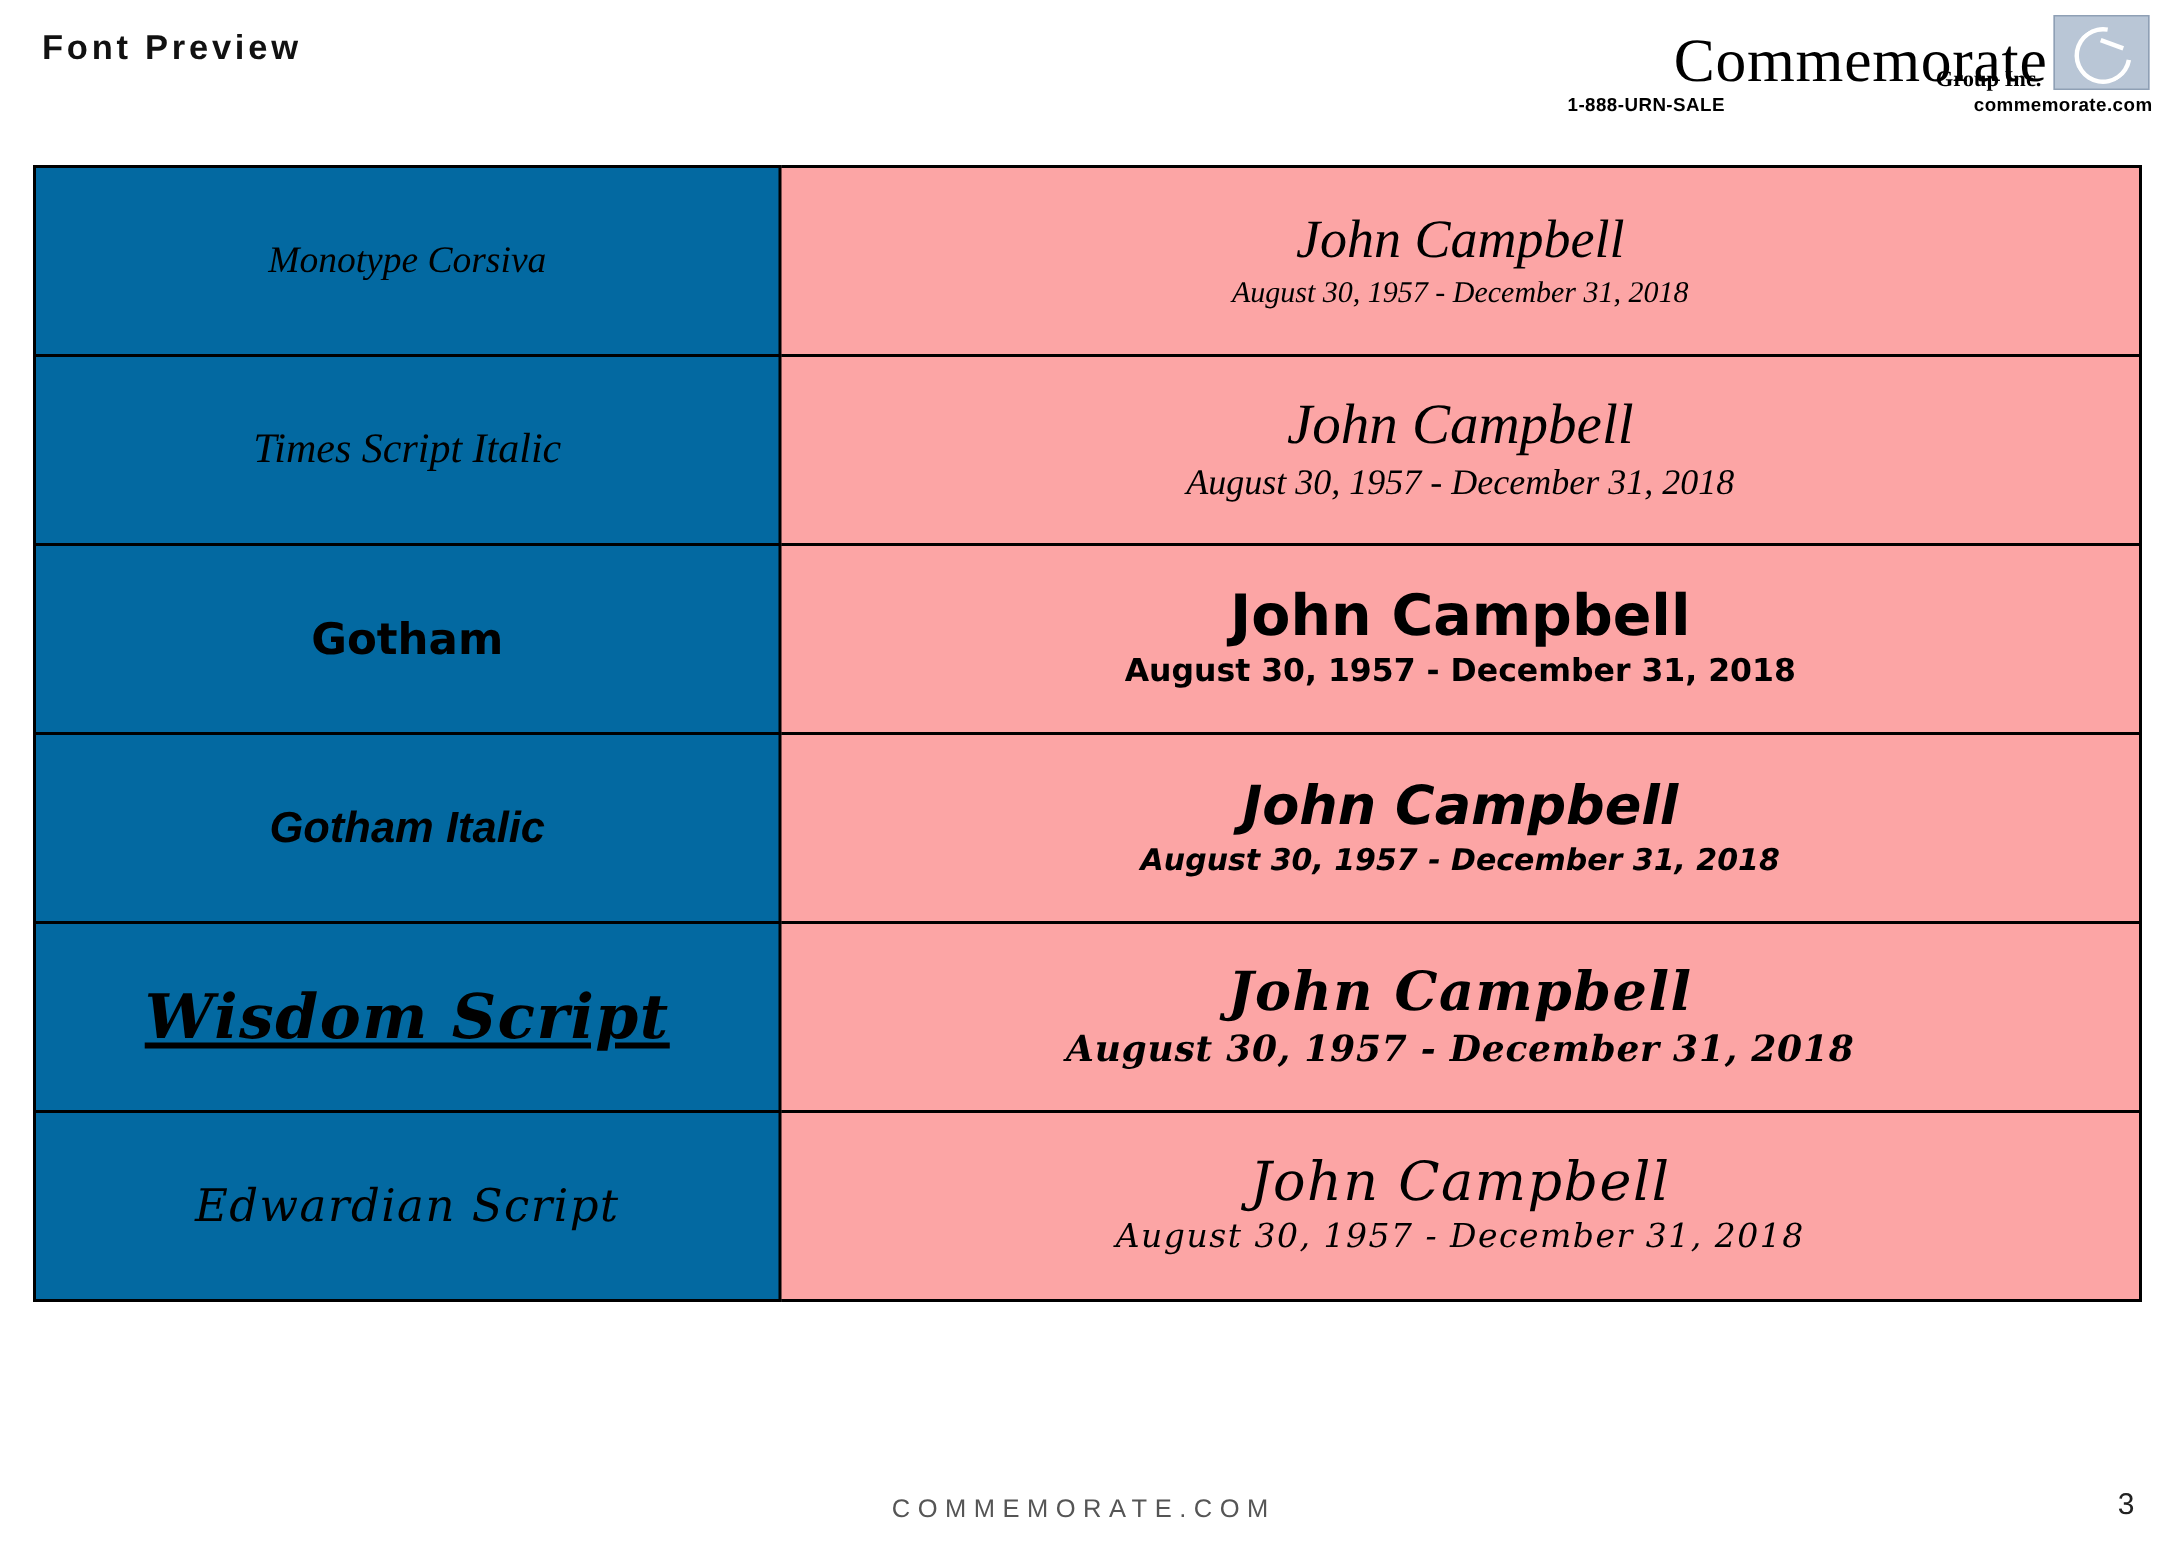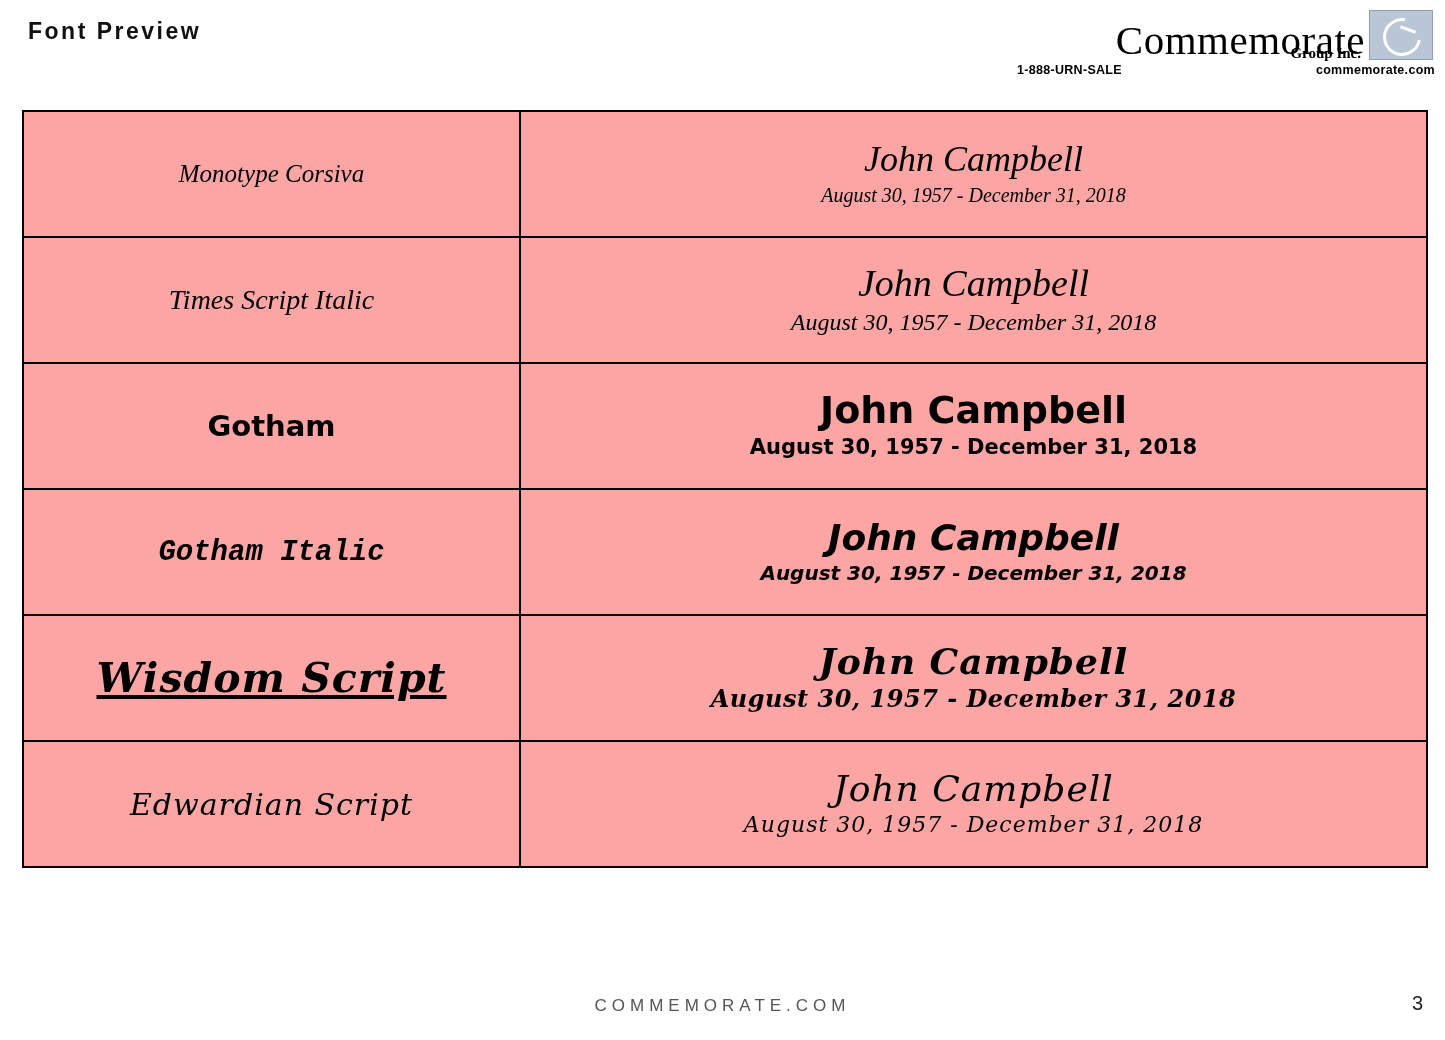--- a/index.html
+++ b/index.html
@@ -91,7 +91,7 @@
   }
   .brand-phone {
     position: absolute;
-    left: 0;
+    left: 28px;
     top: 59px;
     font-size: 12.5px;
     font-weight: bold;

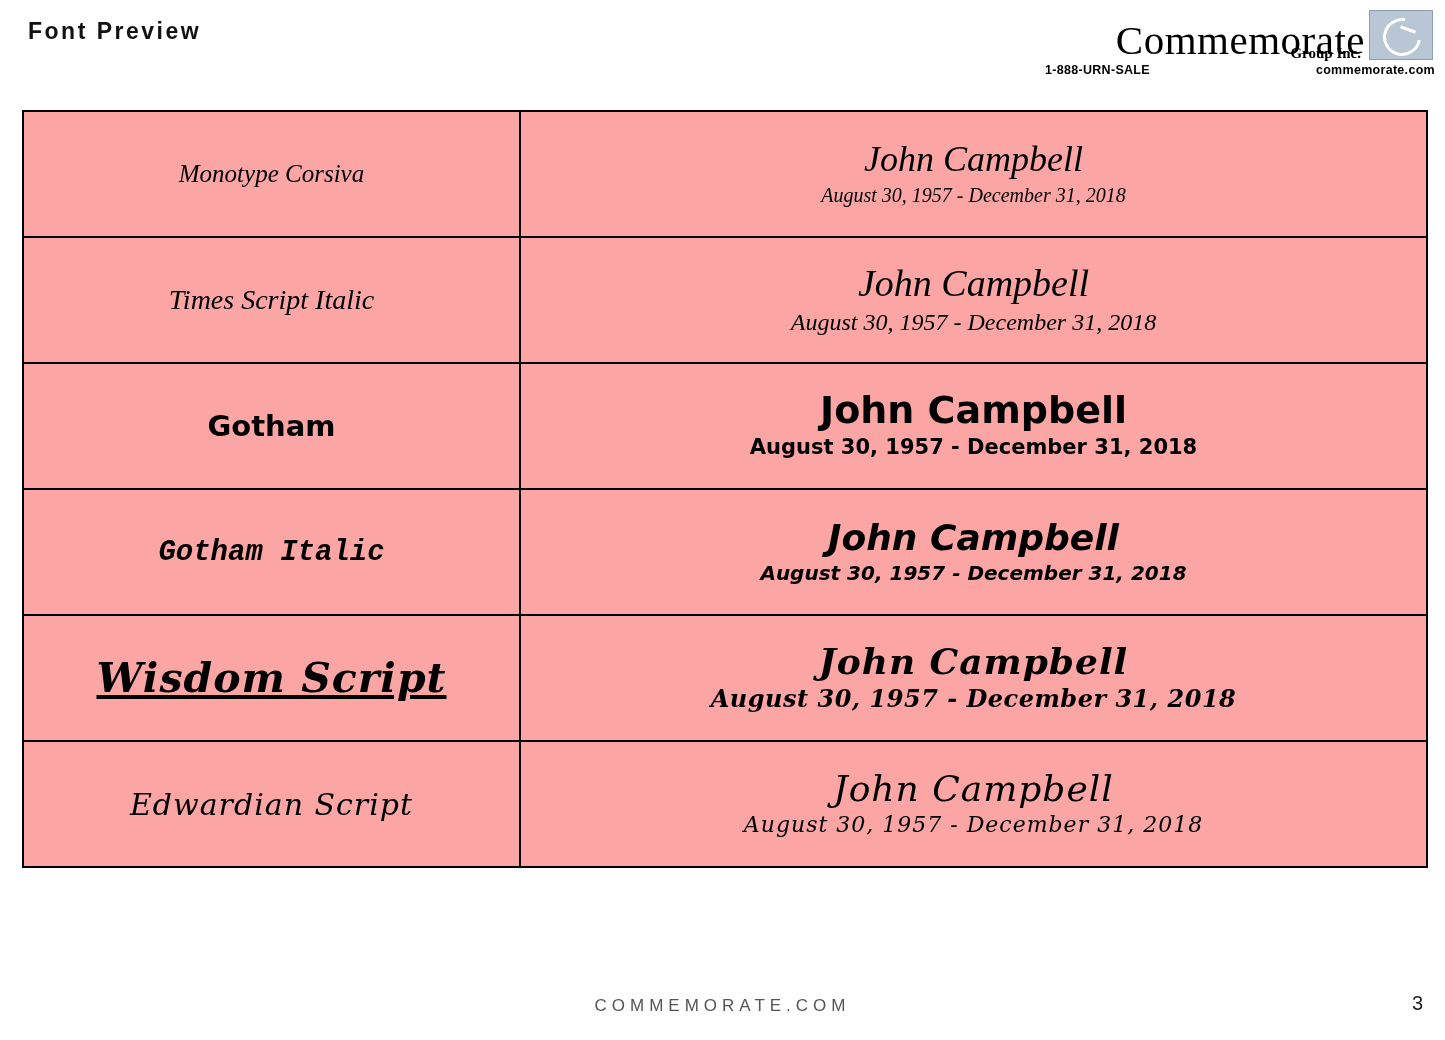--- a/index.html
+++ b/index.html
@@ -128,7 +128,7 @@
   }
   .col-label {
     width: 495px;
-    background: #fca5a5;
+    background: #0369a1;
   }
   .col-sample {
     width: 905px;

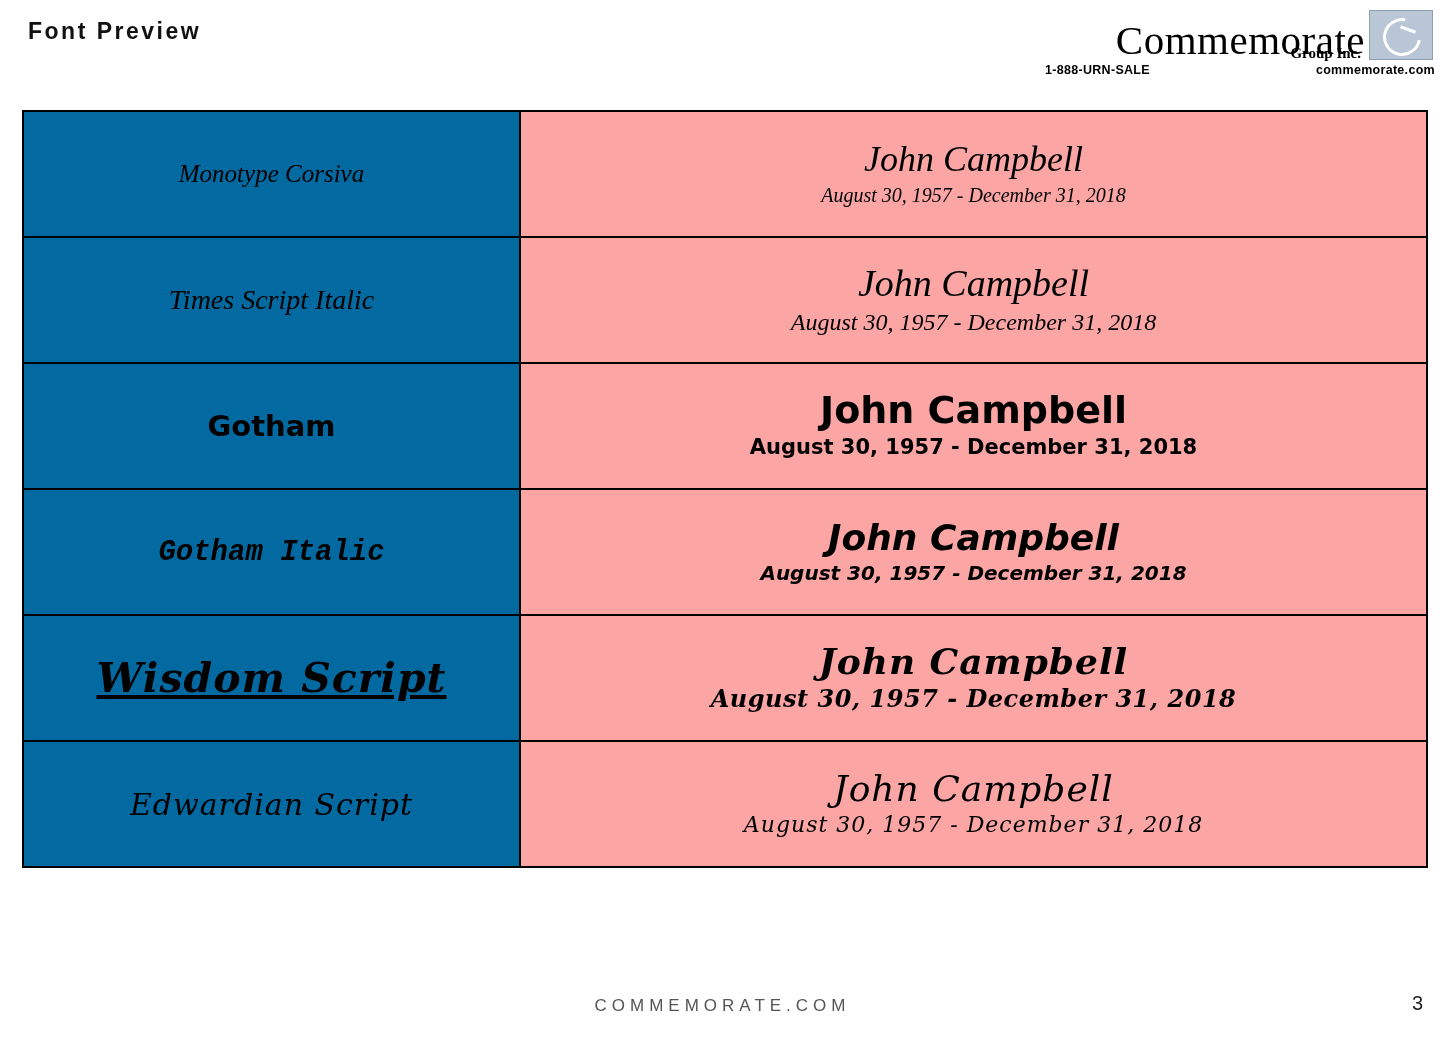--- a/index.html
+++ b/index.html
@@ -161,7 +161,7 @@
   .f-gotham .sample-name  { font-family: "DejaVu Sans", sans-serif; font-weight: bold; font-size: 38px; }
   .f-gotham .sample-dates { font-family: "DejaVu Sans", sans-serif; font-weight: bold; font-size: 21px; }
 
-  .f-gotham-italic .label        { font-family: Liberation Mono, monospace; font-weight: bold; font-style: italic; font-size: 29px; }
+  .f-gotham-italic .label        { font-family: Liberation Sans, sans-serif; font-weight: bold; font-style: italic; font-size: 29px; }
   .f-gotham-italic .sample-name  { font-family: "DejaVu Sans", sans-serif; font-weight: bold; font-style: italic; font-size: 36px; }
   .f-gotham-italic .sample-dates { font-family: "DejaVu Sans", sans-serif; font-weight: bold; font-style: italic; font-size: 20px; }
 

